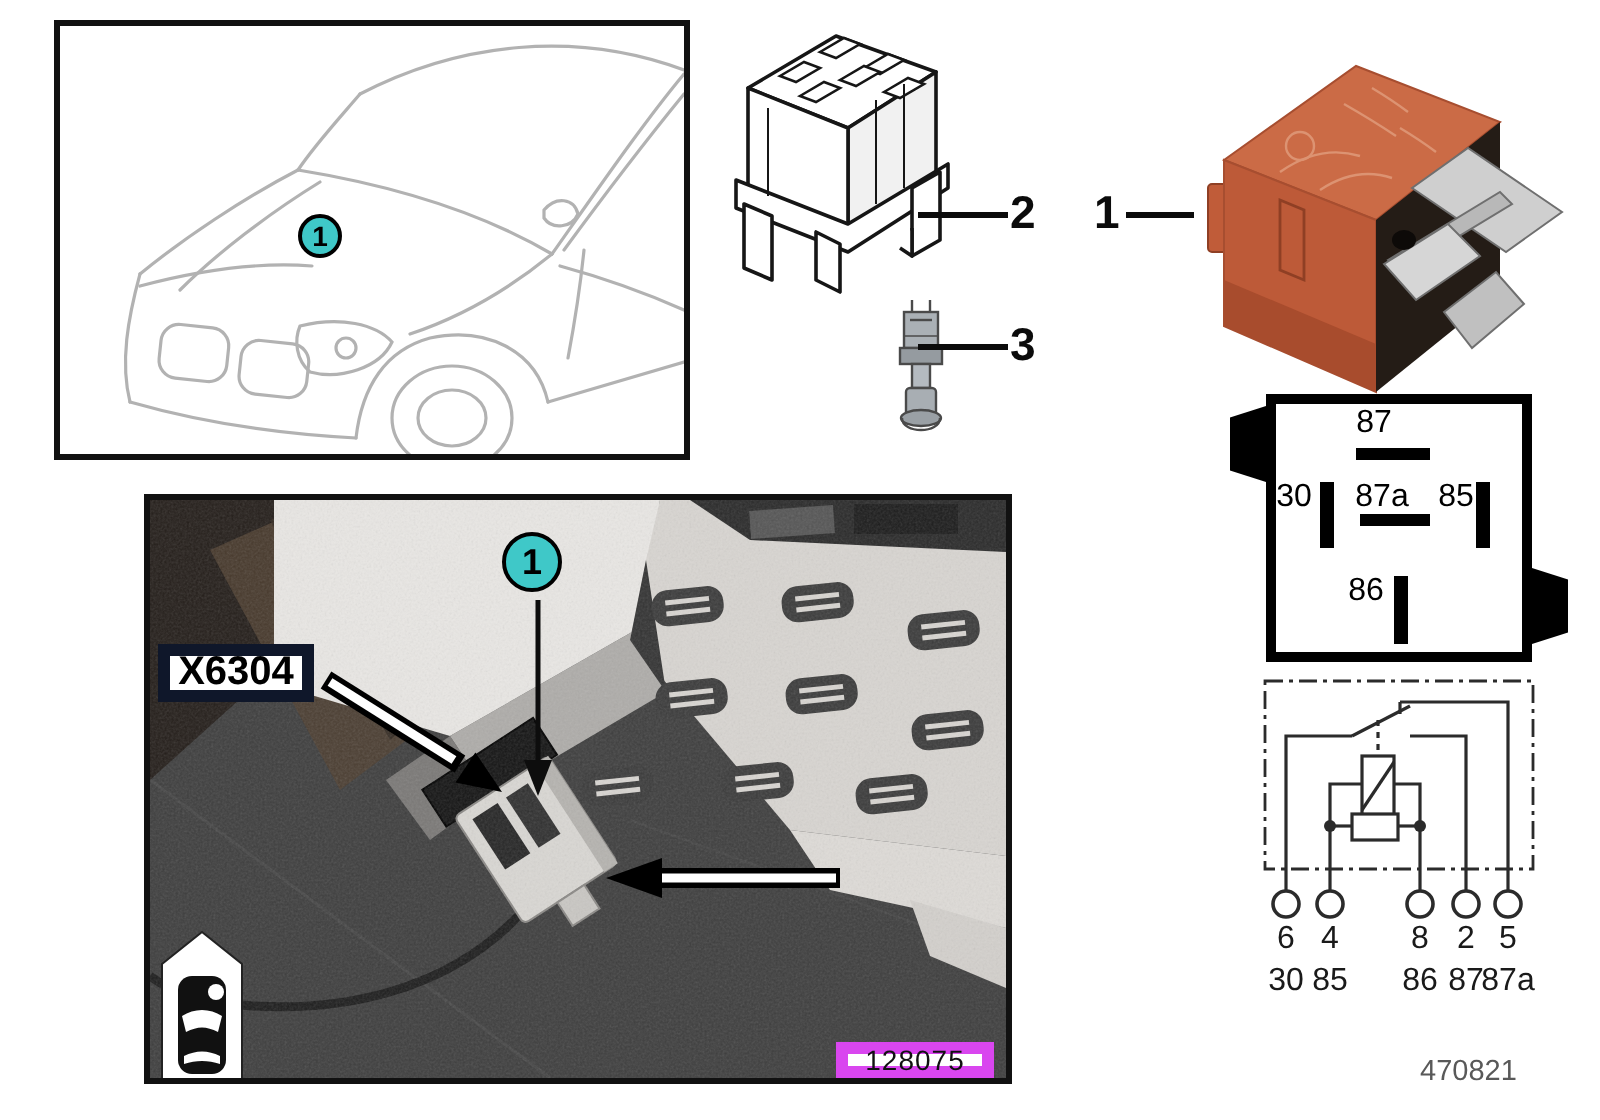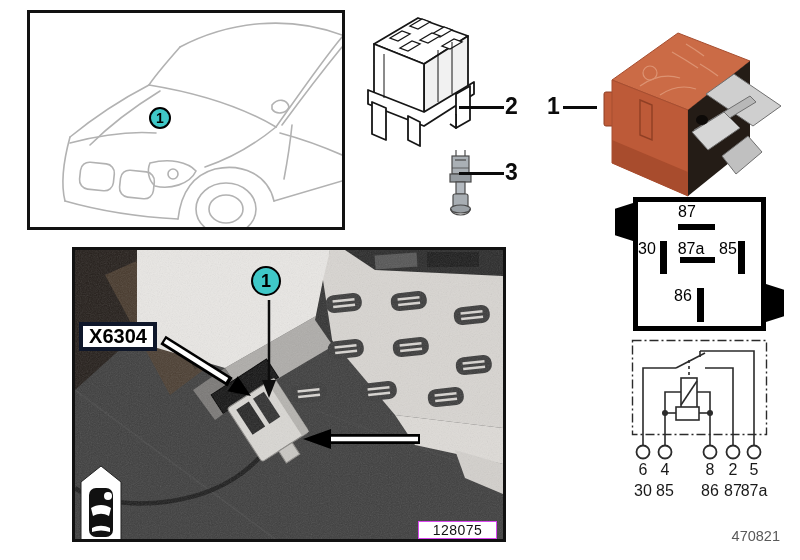--- a/index.html
+++ b/index.html
@@ -29,7 +29,7 @@
   
   .photo{left:72px;top:247px;width:434px;height:295px;border:3px solid #111;
          box-sizing:border-box;background:#3e3e3e;}
-  .photo-label{background:#fff;border:4px solid #0f172a;box-sizing:border-box;
+  .photo-label{background:#fff;border:6px solid #0f172a;box-sizing:border-box;
                display:flex;align-items:center;justify-content:center;
                font-weight:bold;font-size:20px;color:#000;z-index:6;}
   .photo-id{background:#fff;border:1px solid #d946ef;box-sizing:border-box;

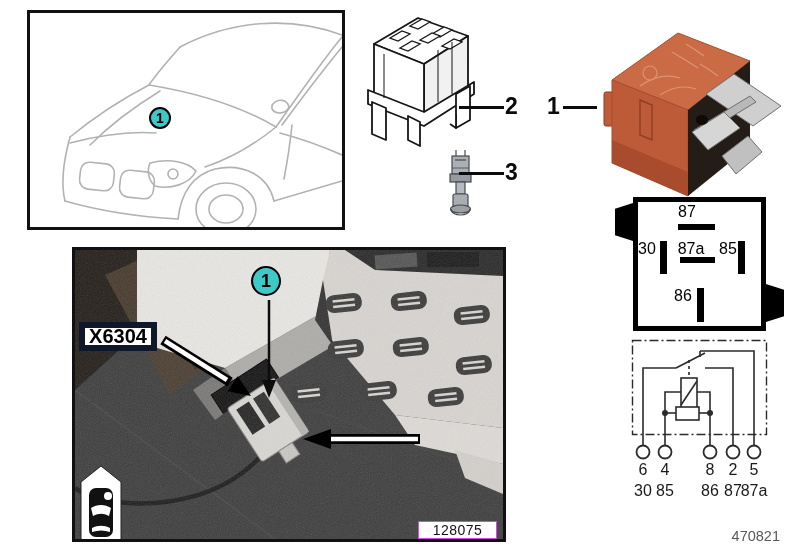--- a/index.html
+++ b/index.html
@@ -32,7 +32,7 @@
   .photo-label{background:#fff;border:6px solid #0f172a;box-sizing:border-box;
                display:flex;align-items:center;justify-content:center;
                font-weight:bold;font-size:20px;color:#000;z-index:6;}
-  .photo-id{background:#fff;border:1px solid #d946ef;box-sizing:border-box;
+  .photo-id{background:#fff;border:6px solid #d946ef;box-sizing:border-box;
             display:flex;align-items:center;justify-content:center;
             font-size:14px;letter-spacing:0.5px;color:#111;z-index:6;font-weight:normal;}
   .doc-number{left:710px;top:528px;width:70px;text-align:right;

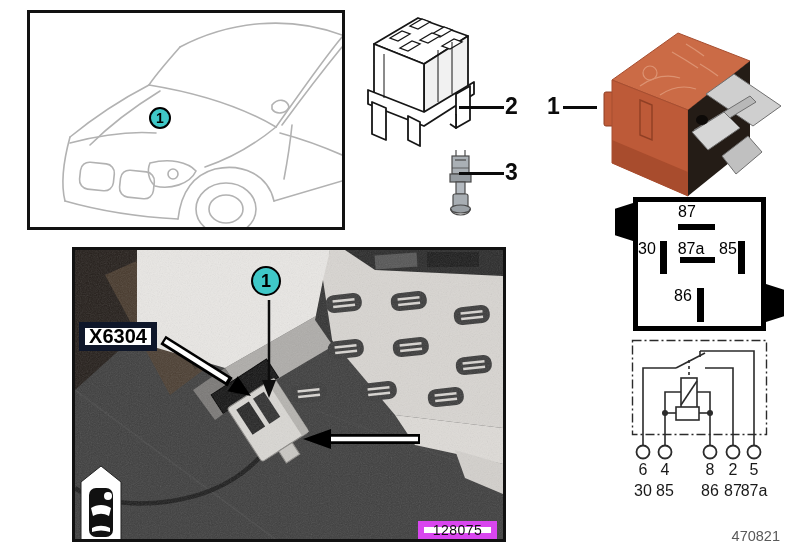--- a/index.html
+++ b/index.html
@@ -35,7 +35,7 @@
   .photo-id{background:#fff;border:6px solid #d946ef;box-sizing:border-box;
             display:flex;align-items:center;justify-content:center;
             font-size:14px;letter-spacing:0.5px;color:#111;z-index:6;font-weight:normal;}
-  .doc-number{left:710px;top:528px;width:70px;text-align:right;
+  .doc-number{left:710px;top:528px;width:70px;text-align:left;
               font-size:14.5px;color:#595959;}
 </style>
 </head>

